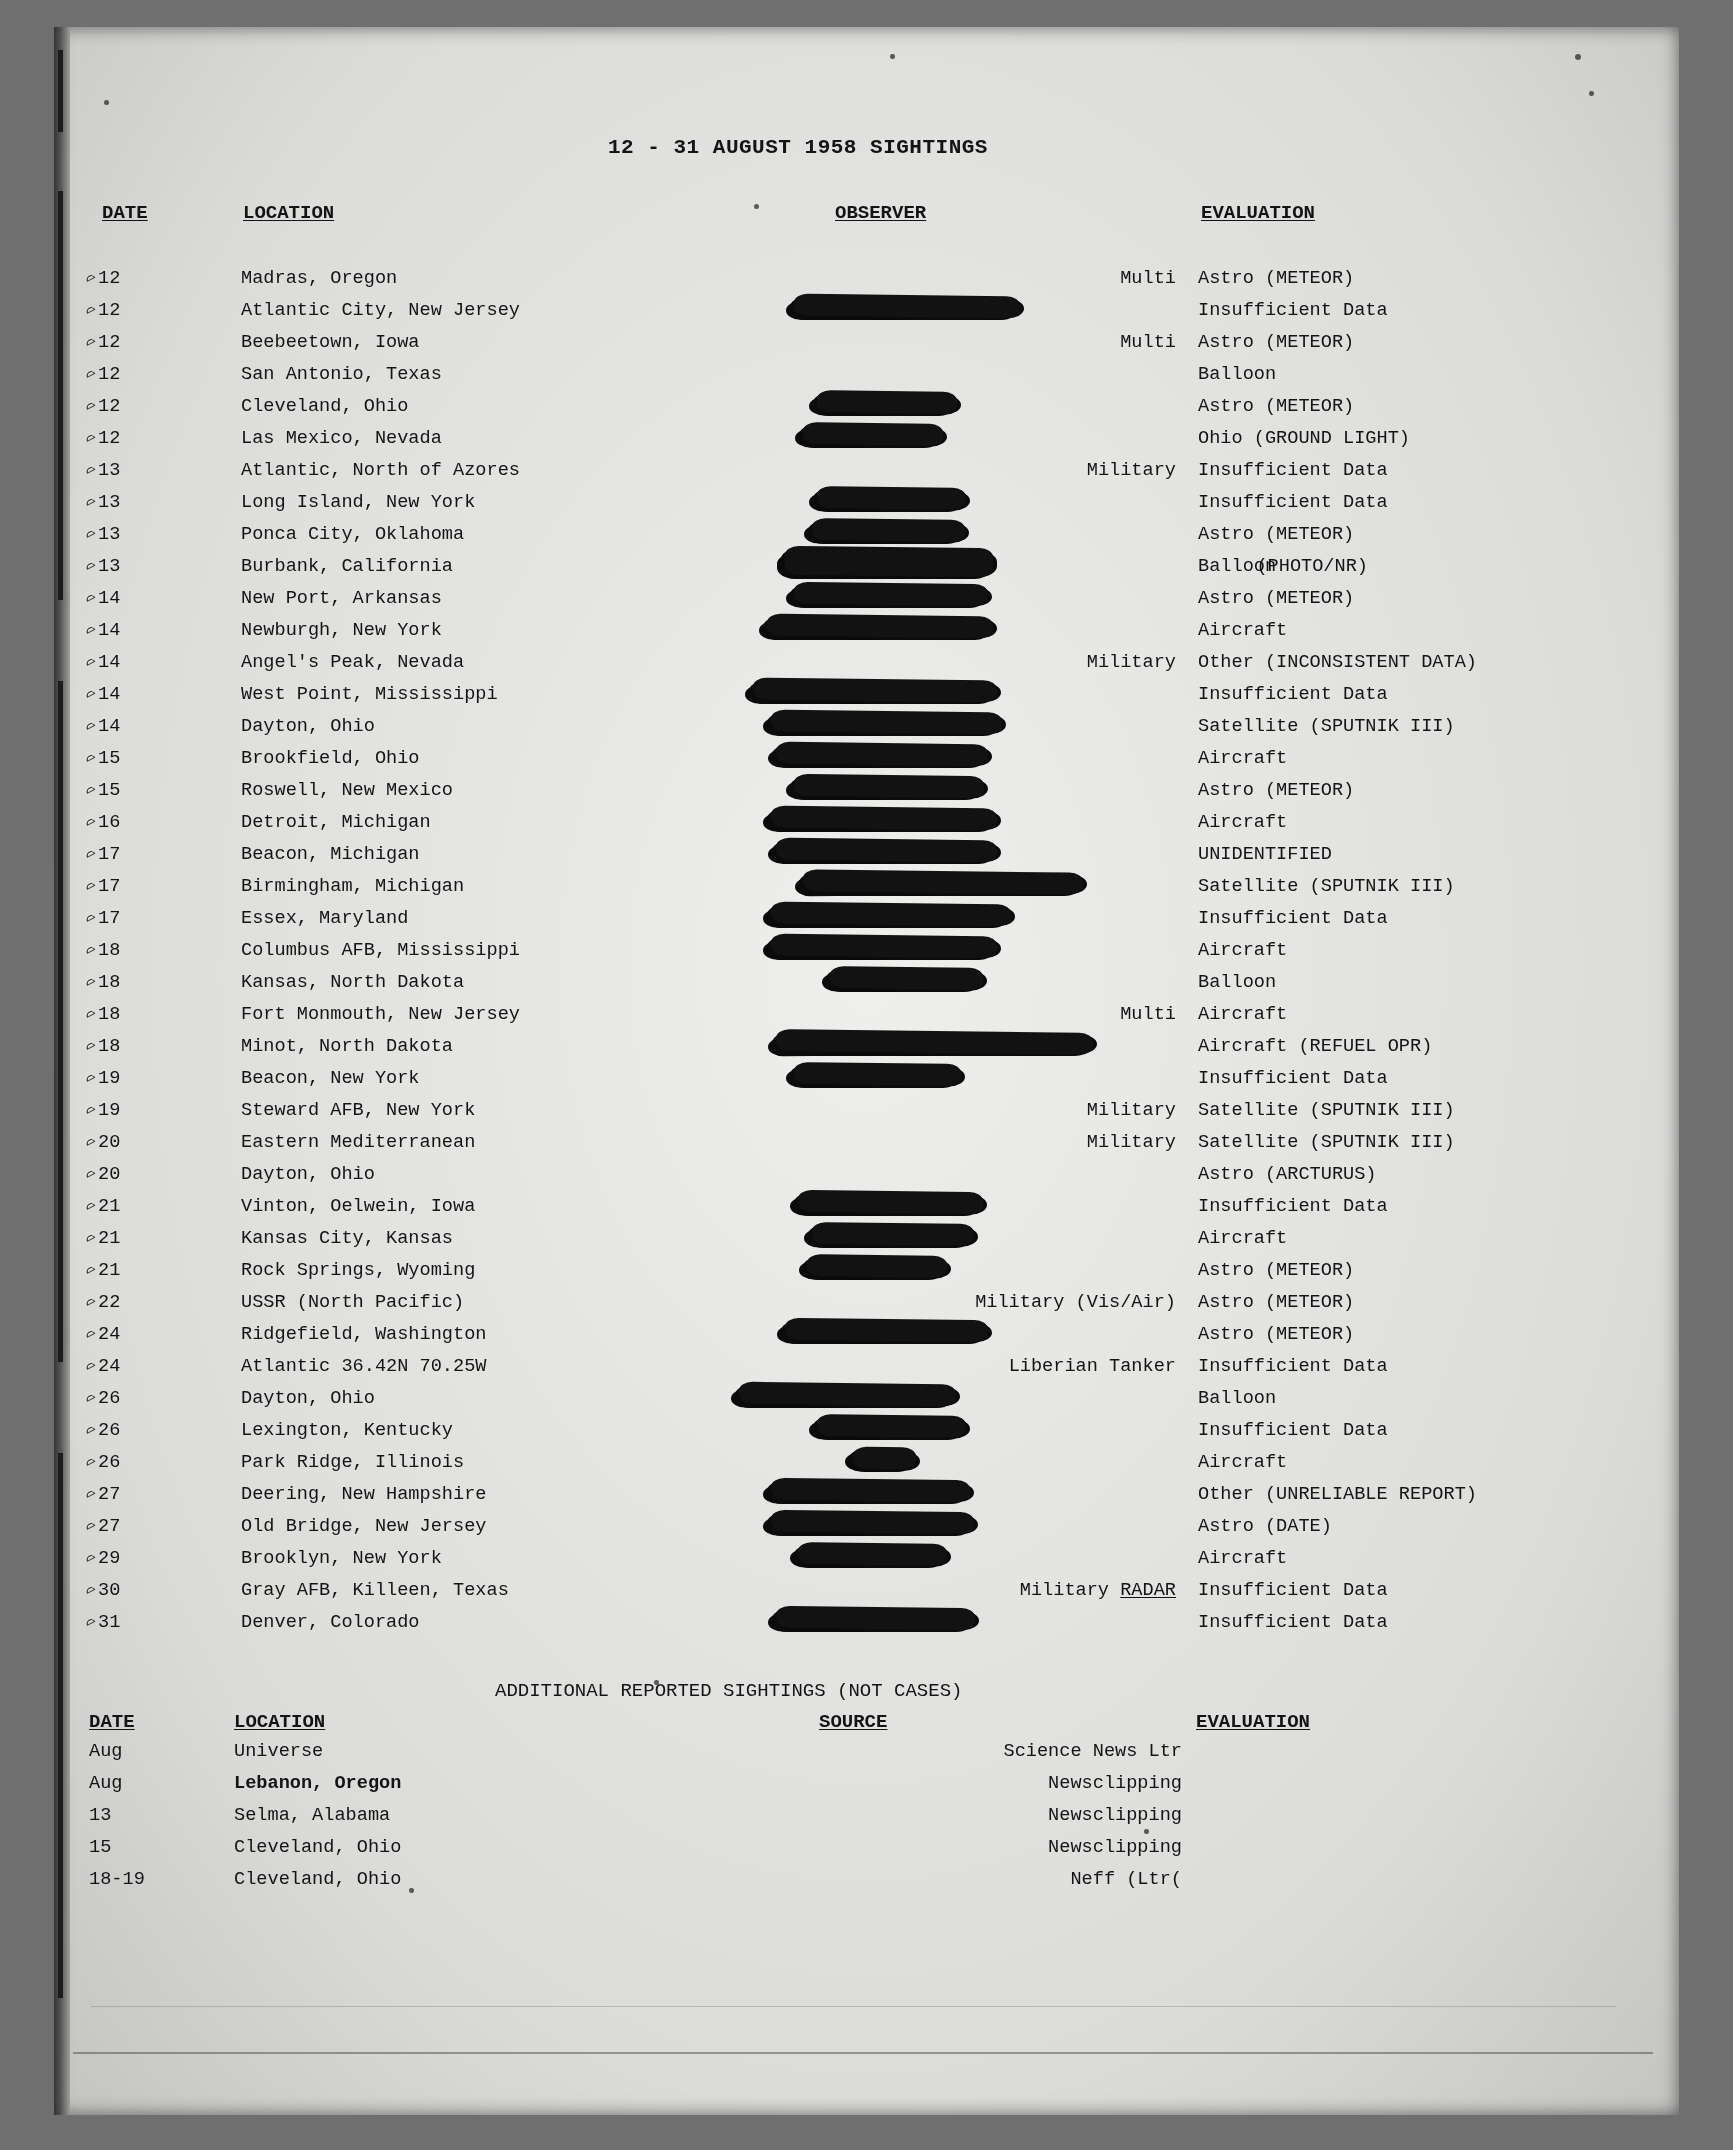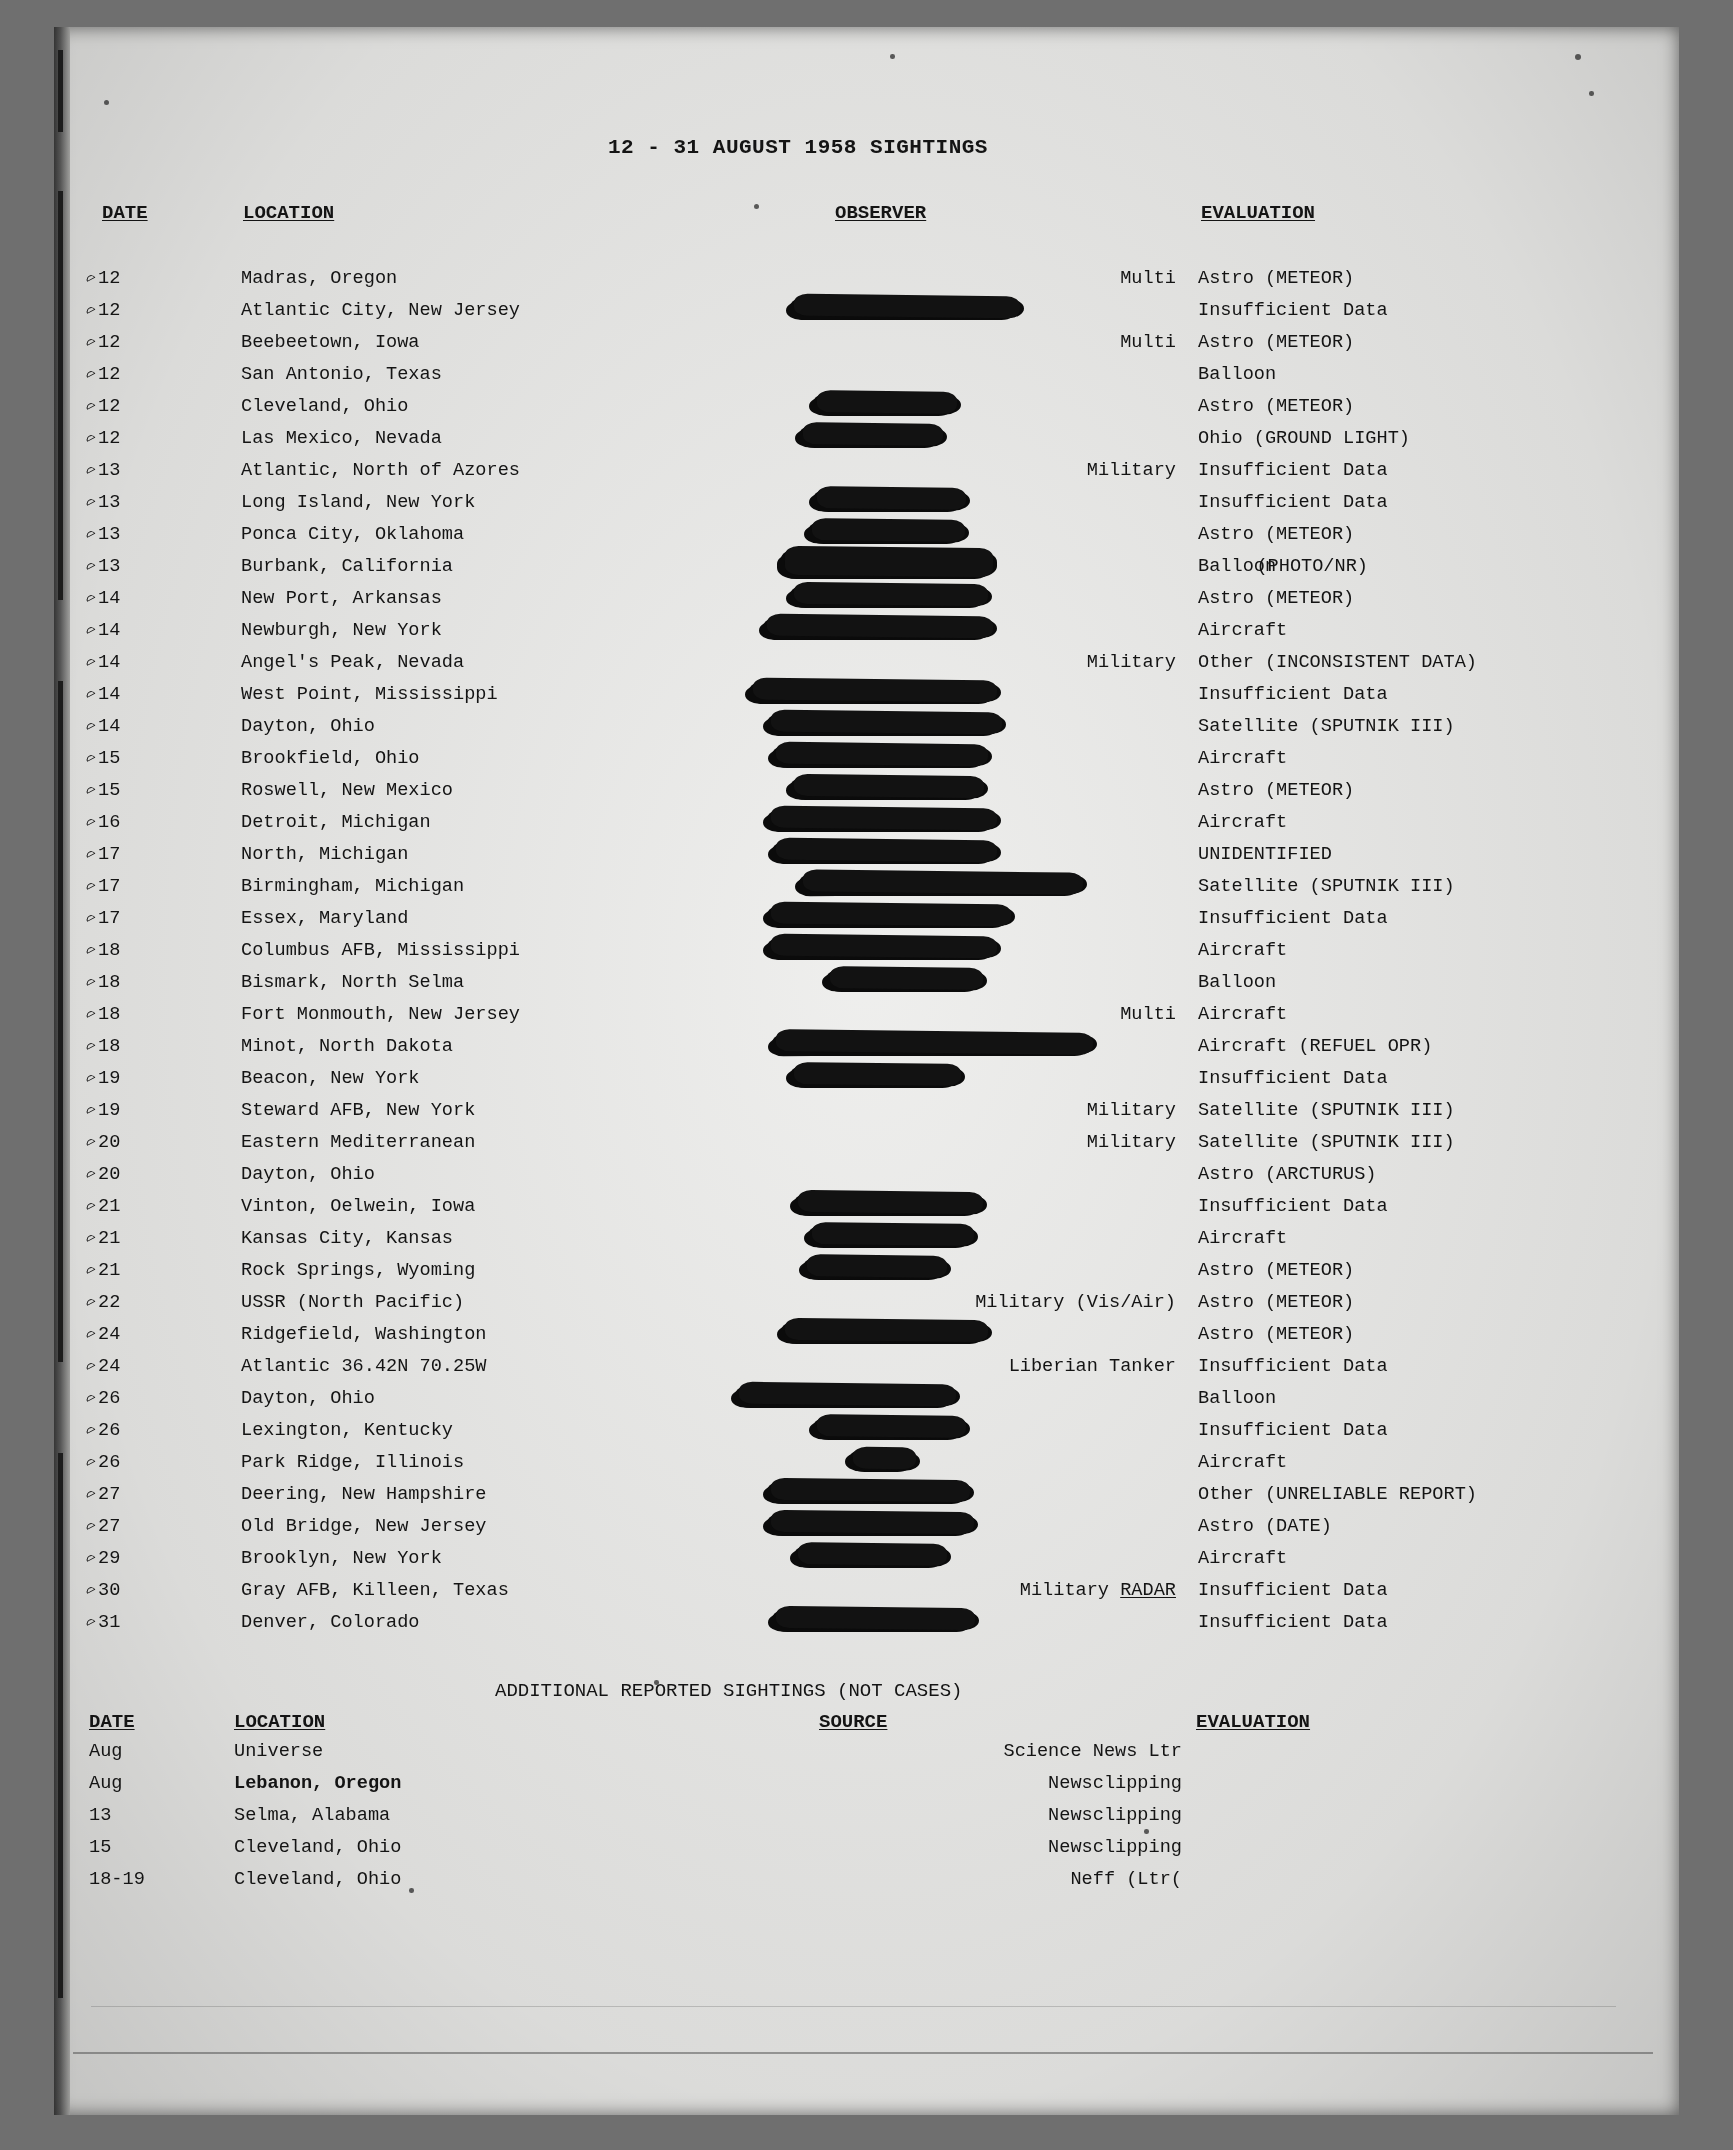--- a/index.html
+++ b/index.html
@@ -317,7 +317,7 @@
       </div>
       <div class="row" style="top: 844px;">
         <span class="c-date"><span class="tick">⌓</span><span>17</span></span>
-        <span class="c-loc">North, Michigan</span>
+        <span class="c-loc">Beacon, Michigan</span>
         <span class="c-obs"></span>
         <span class="c-eval">UNIDENTIFIED</span>
       </div>

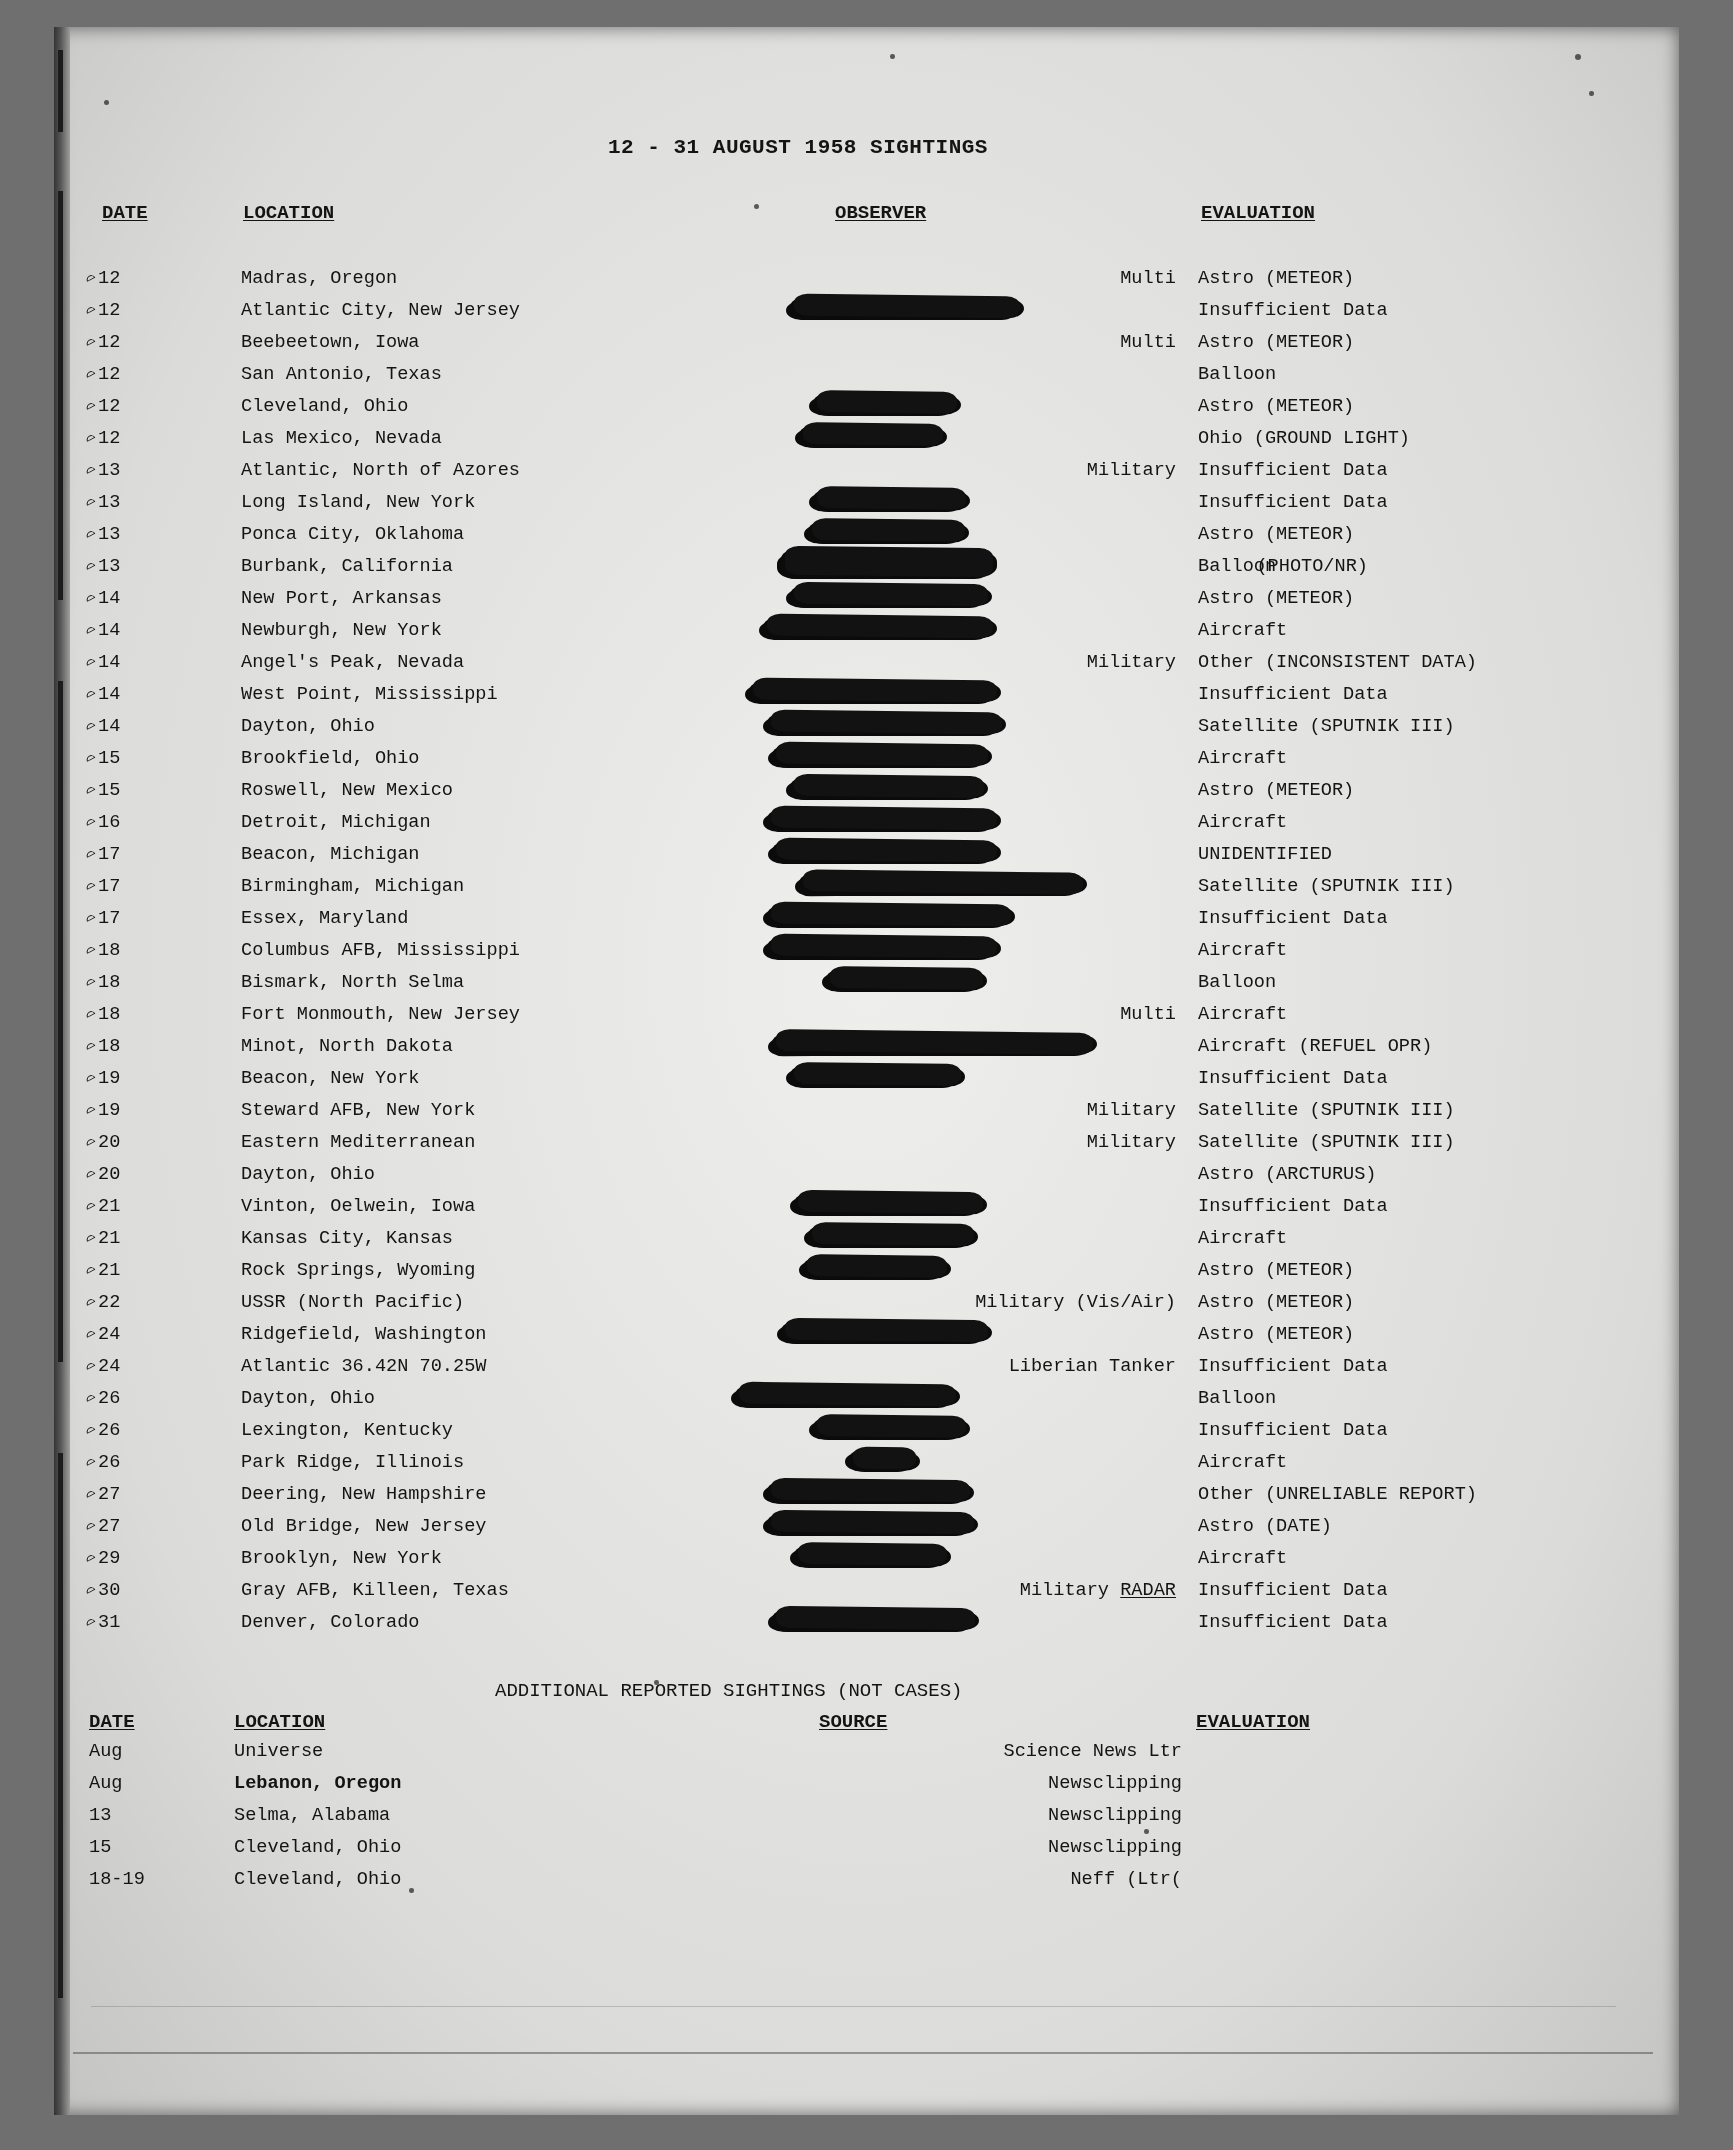--- a/index.html
+++ b/index.html
@@ -341,7 +341,7 @@
       </div>
       <div class="row" style="top: 972px;">
         <span class="c-date"><span class="tick">⌓</span><span>18</span></span>
-        <span class="c-loc">Bismark, North Selma</span>
+        <span class="c-loc">Kansas, North Dakota</span>
         <span class="c-obs"></span>
         <span class="c-eval">Balloon</span>
       </div>

